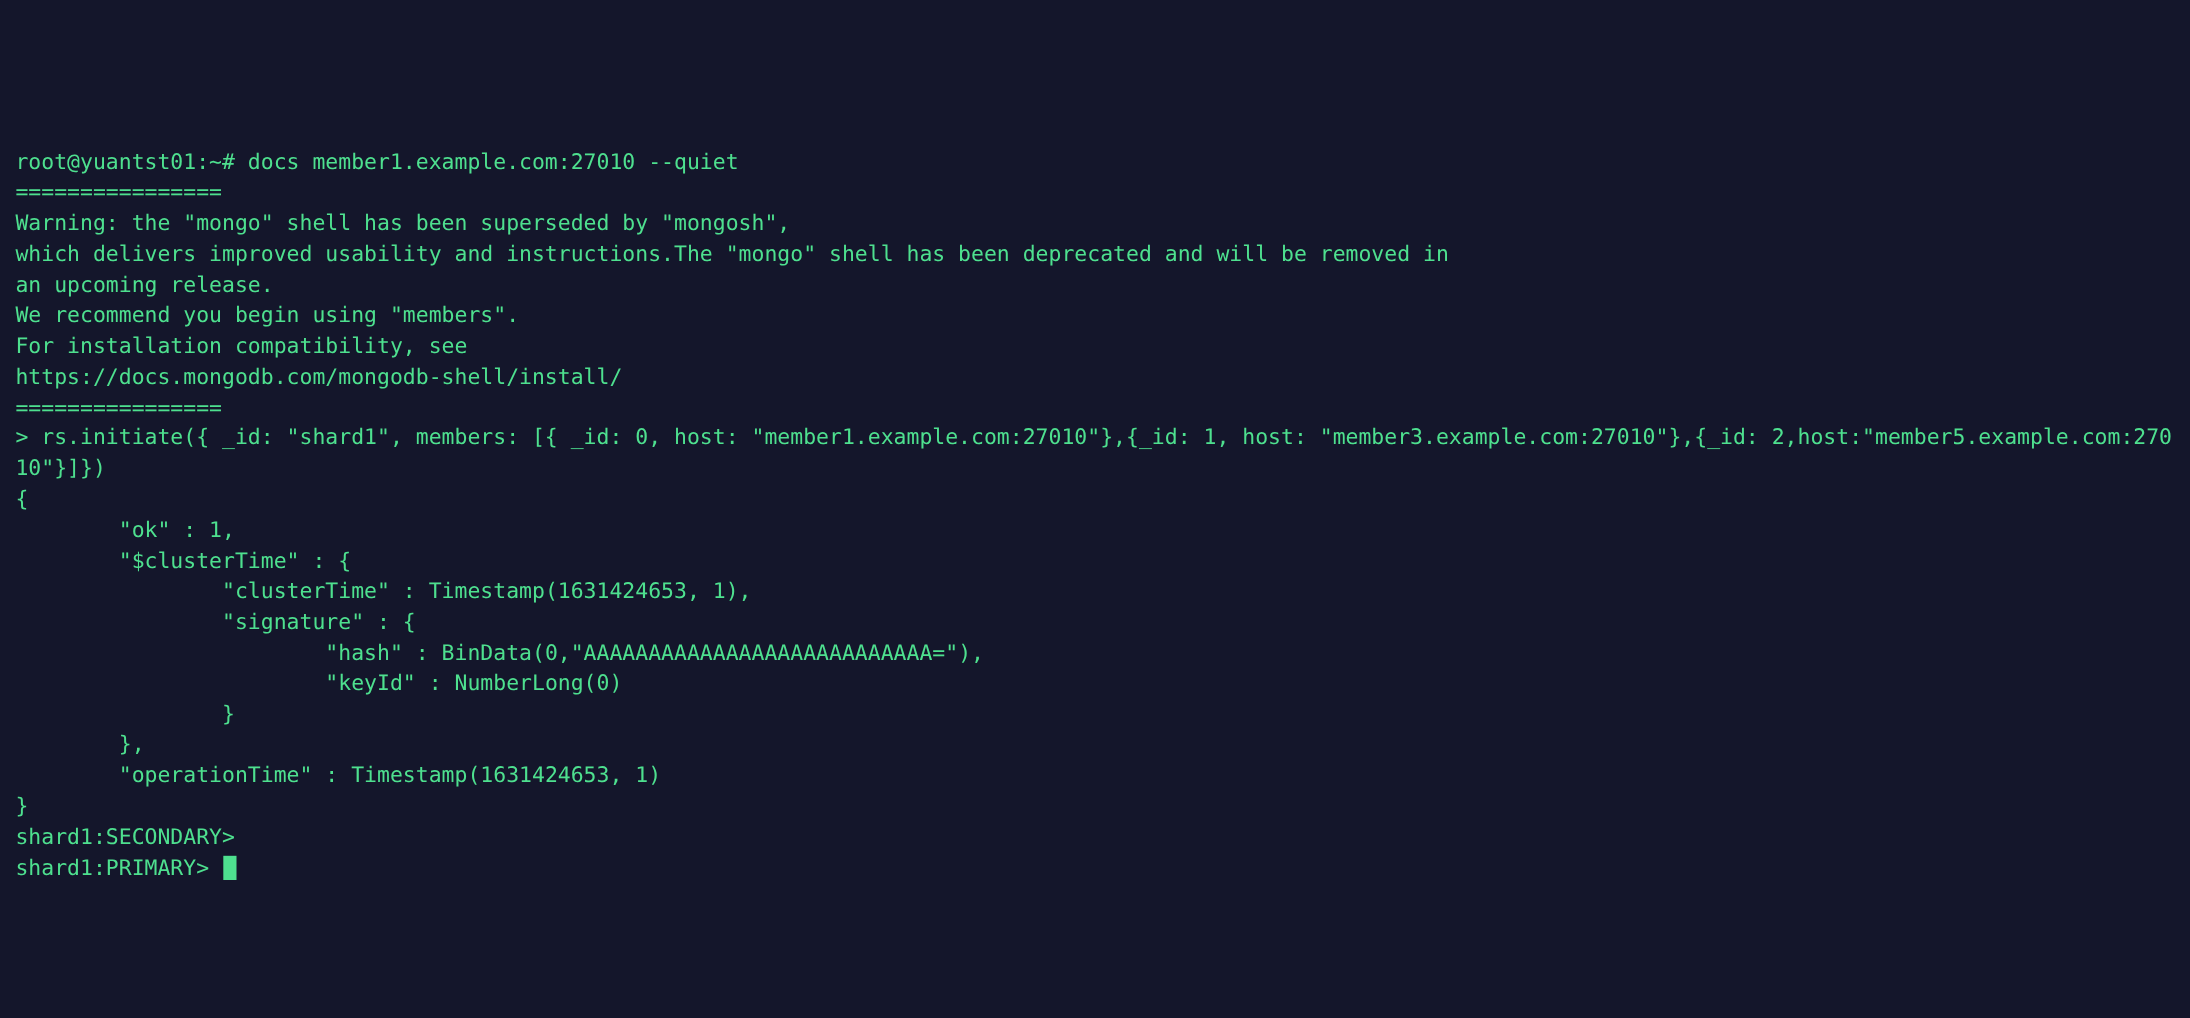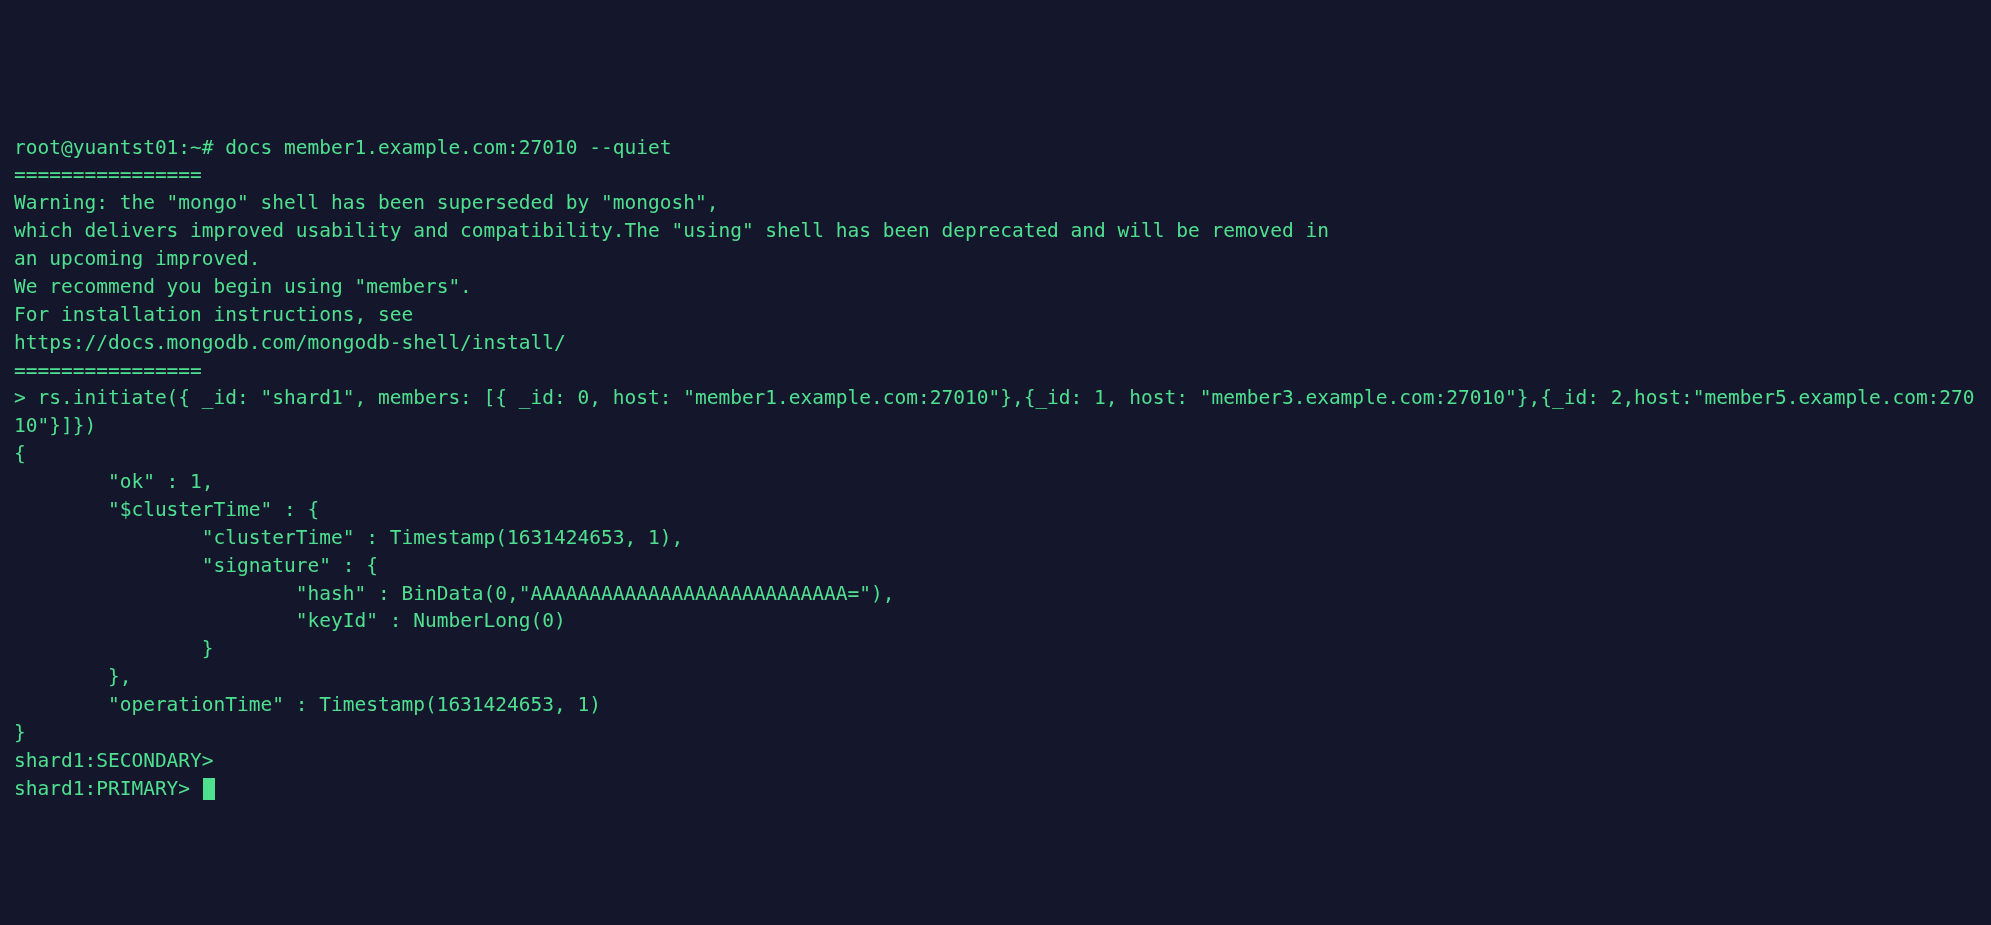--- a/index.html
+++ b/index.html
@@ -32,7 +32,7 @@
 <span class="term"><span>root@yuantst01:~# docs member1.example.com:27010 --quiet</span>
 <span>================</span>
 <span>Warning: the "mongo" shell has been superseded by "mongosh",</span>
-<span>which delivers improved usability and compatibility.The "using" shell has been deprecated and will be removed in</span>
+<span>which delivers improved usability and instructions.The "mongo" shell has been deprecated and will be removed in</span>
 <span>an upcoming improved.</span>
 <span>We recommend you begin using "members".</span>
 <span>For installation instructions, see</span>

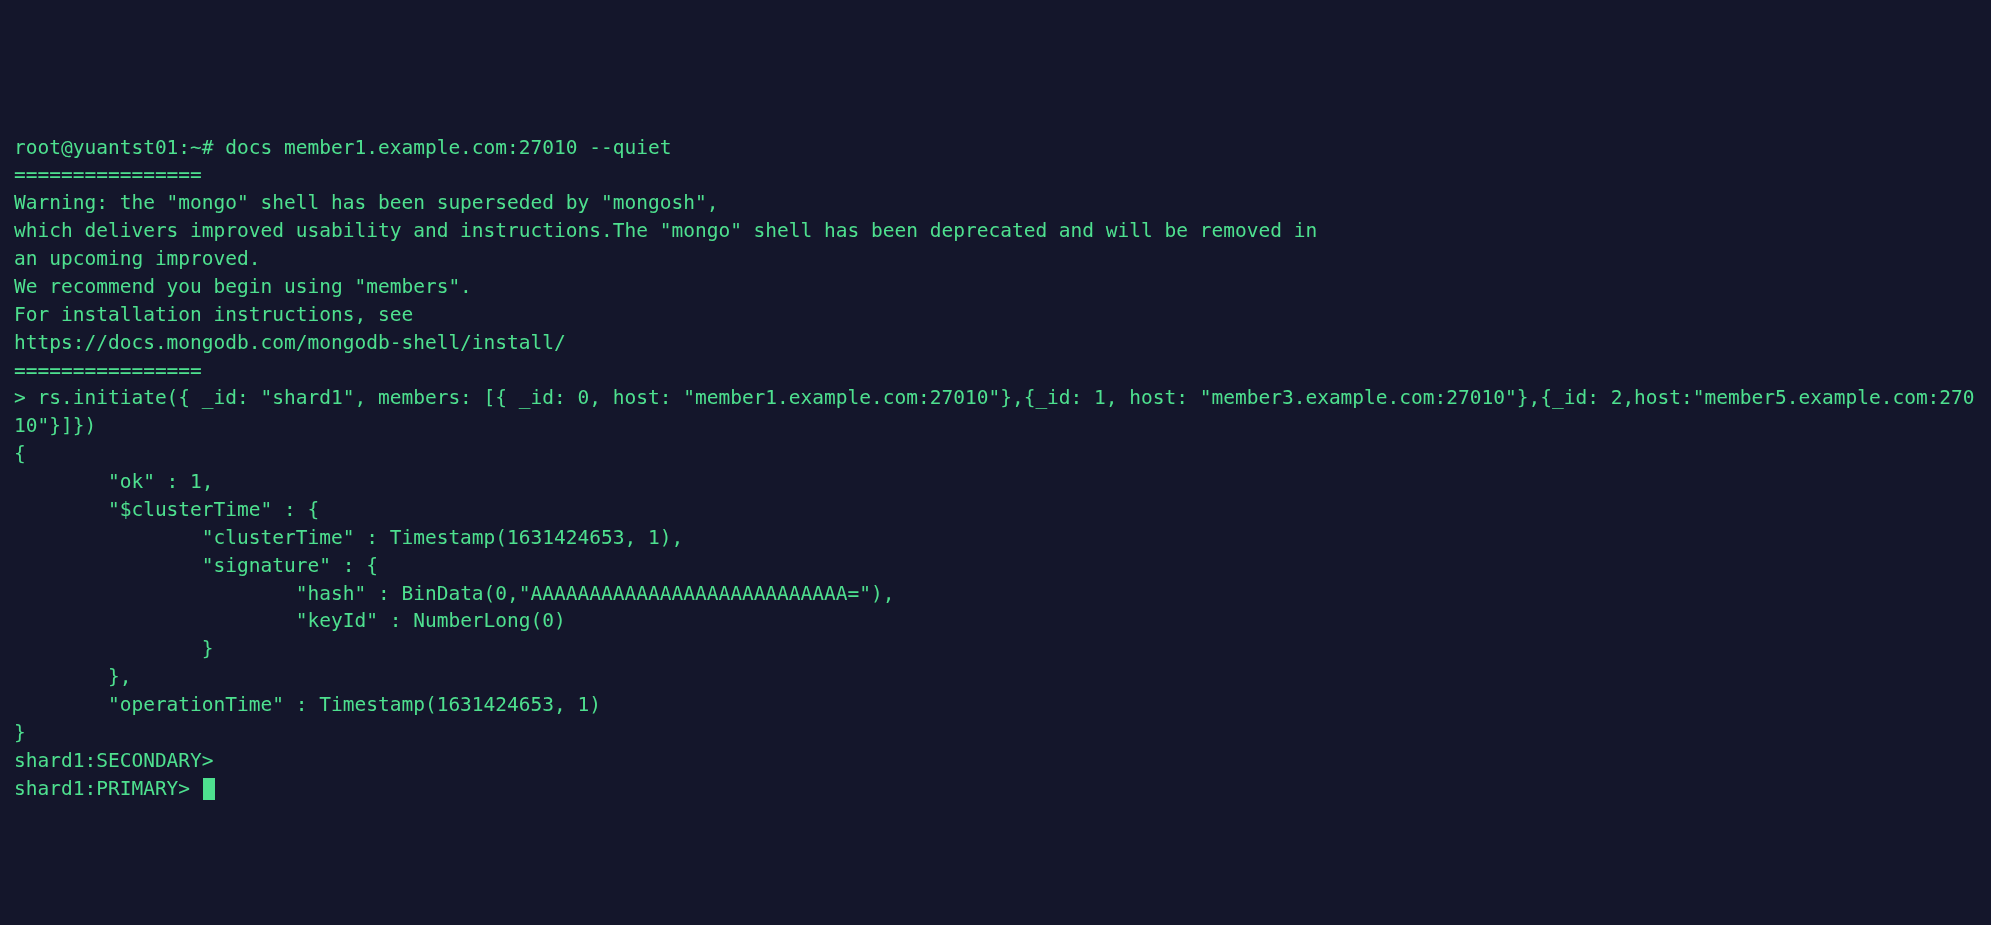--- a/index.html
+++ b/index.html
@@ -33,7 +33,7 @@
 <span>================</span>
 <span>Warning: the "mongo" shell has been superseded by "mongosh",</span>
 <span>which delivers improved usability and instructions.The "mongo" shell has been deprecated and will be removed in</span>
-<span>an upcoming improved.</span>
+<span>an upcoming release.</span>
 <span>We recommend you begin using "members".</span>
 <span>For installation instructions, see</span>
 <span>https://docs.mongodb.com/mongodb-shell/install/</span>

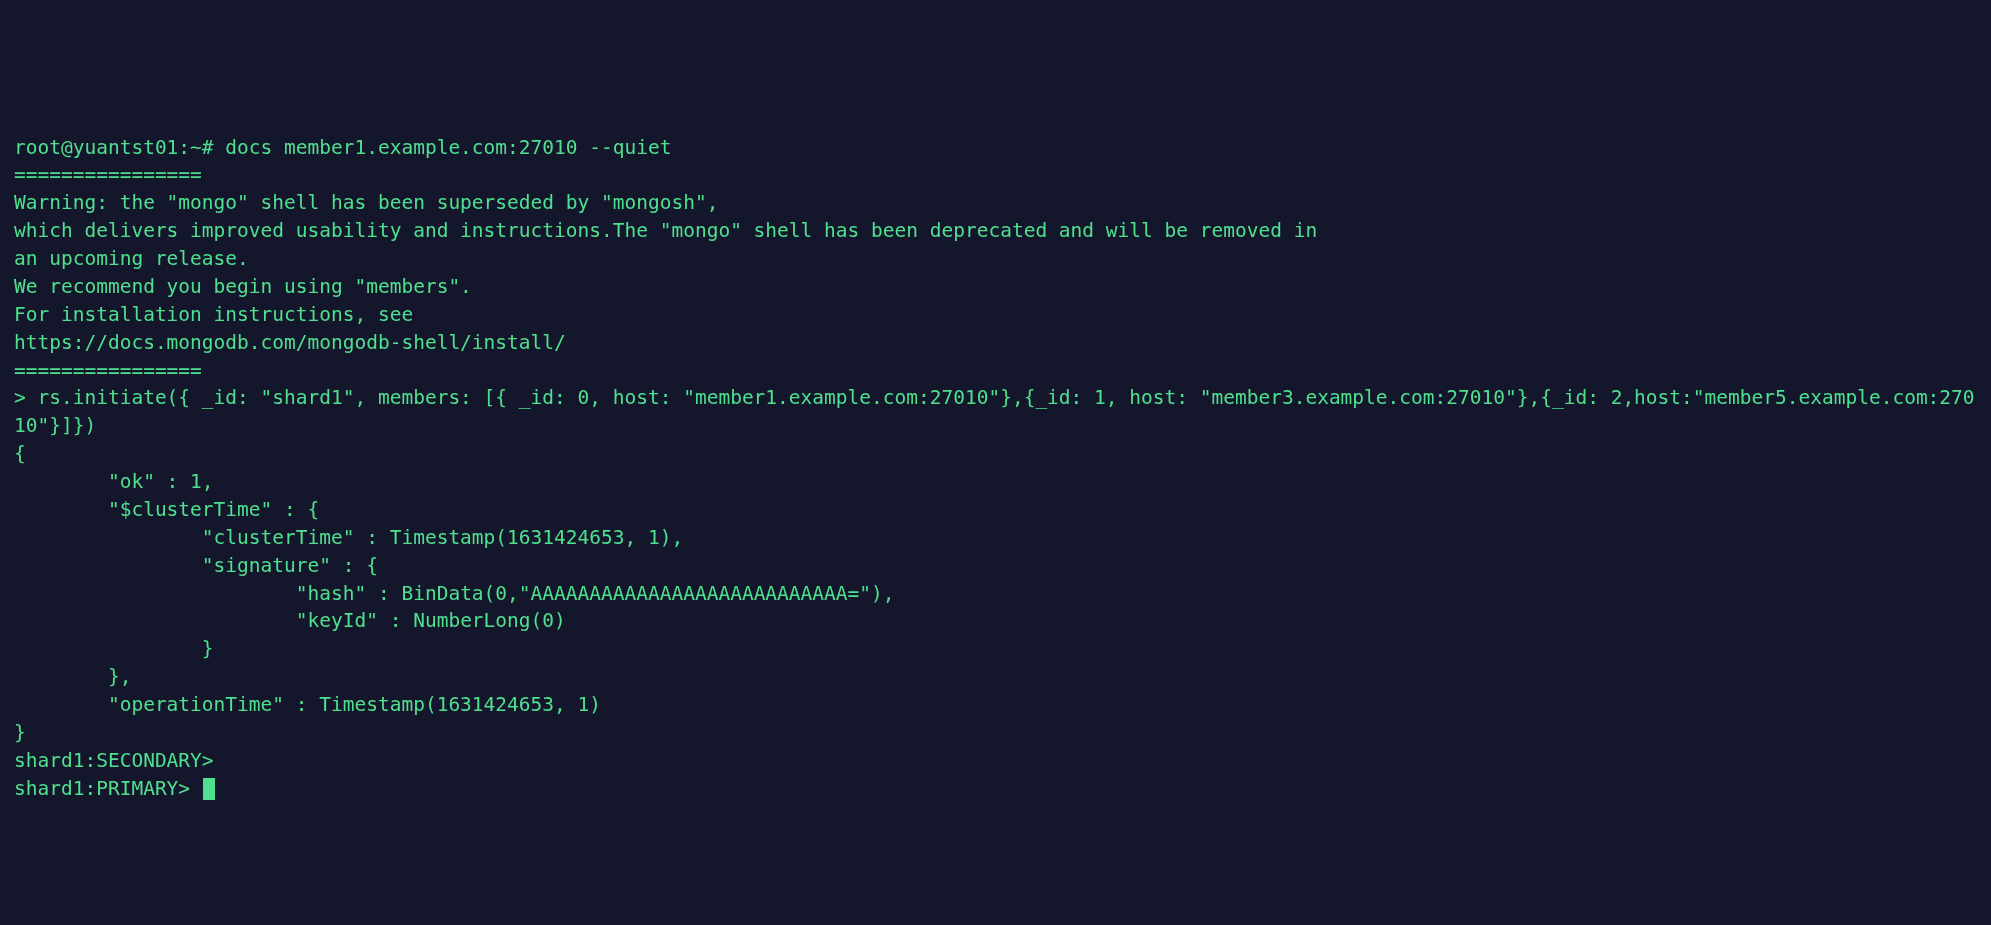--- a/index.html
+++ b/index.html
@@ -35,7 +35,7 @@
 <span>which delivers improved usability and instructions.The "mongo" shell has been deprecated and will be removed in</span>
 <span>an upcoming release.</span>
 <span>We recommend you begin using "members".</span>
-<span>For installation instructions, see</span>
+<span>For installation compatibility, see</span>
 <span>https://docs.mongodb.com/mongodb-shell/install/</span>
 <span>================</span>
 <span>&gt; rs.initiate({ _id: "shard1", members: [{ _id: 0, host: "member1.example.com:27010"},{_id: 1, host: "member3.example.com:27010"},{_id: 2,host:"member5.example.com:27010"}]})</span>

